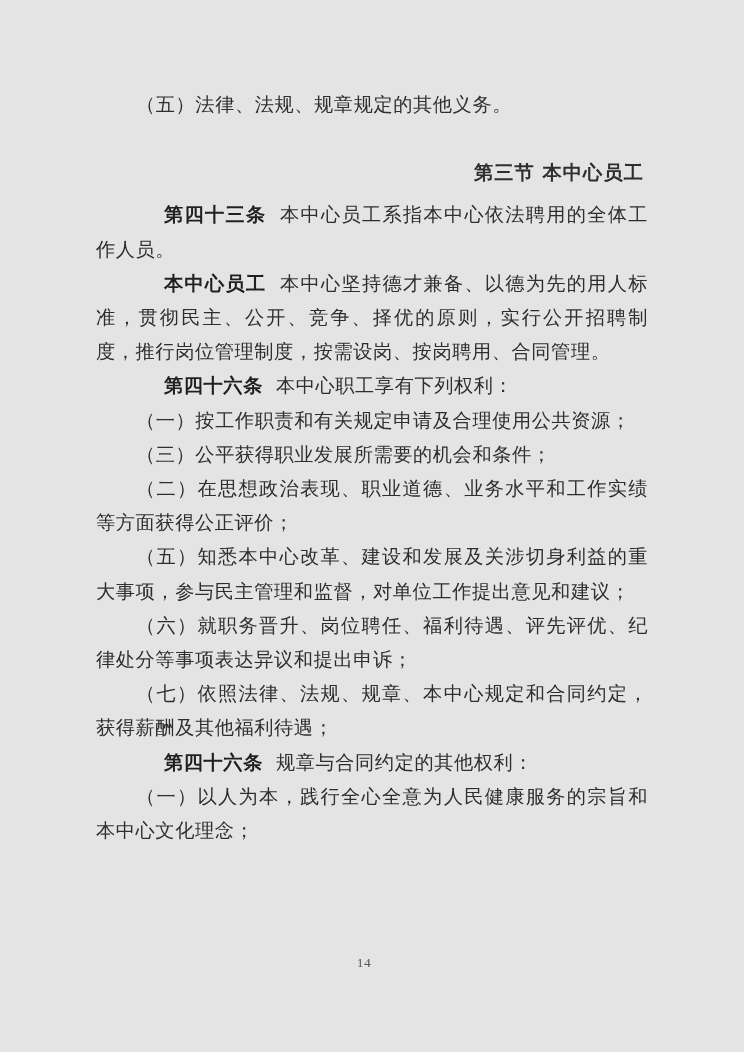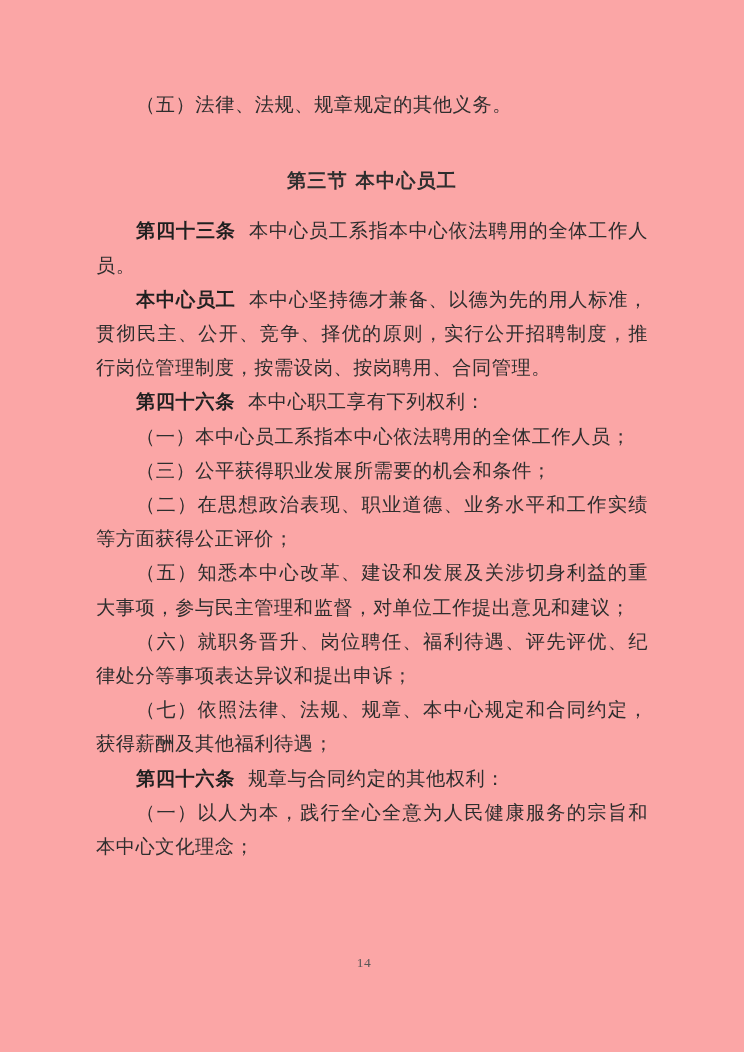--- a/index.html
+++ b/index.html
@@ -11,7 +11,7 @@
     position: relative;
     width: 744px;
     height: 1052px;
-    background: #fca5a5;
+    background: #e5e5e5;
     overflow: hidden;
     font-family: "DejaVu Serif", "Liberation Serif", serif;
     color: #272727;

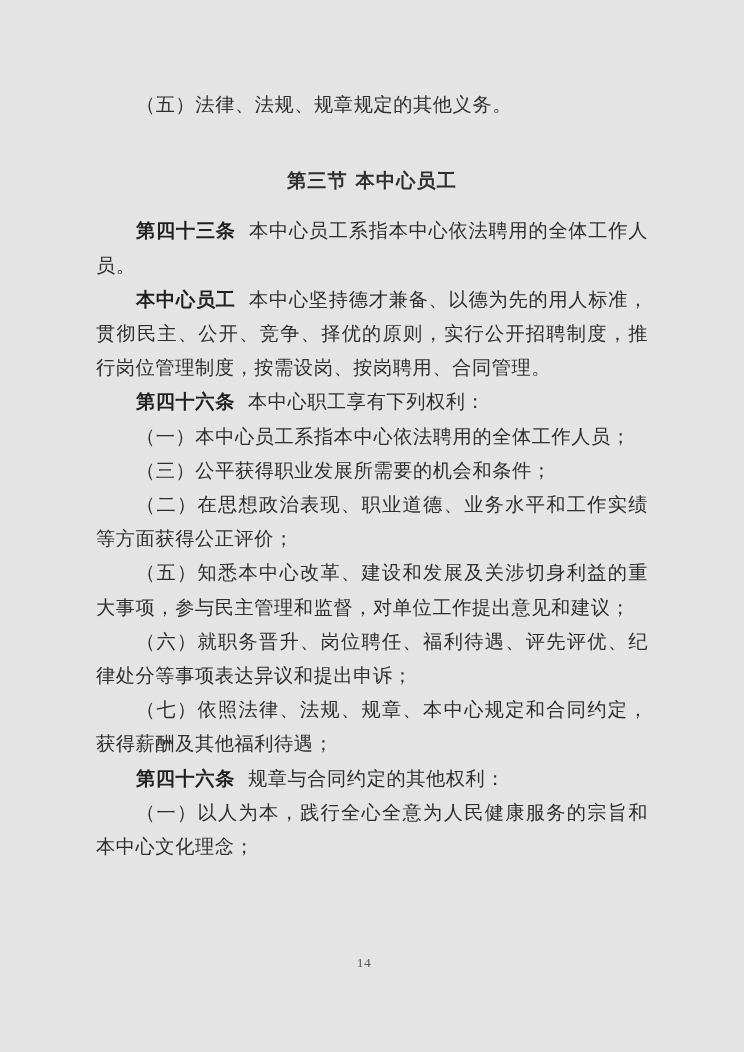--- a/index.html
+++ b/index.html
@@ -41,10 +41,10 @@
   }
 
   .section-heading {
-    margin: 12px;
+    margin: 4px;
     font-size: 19.2px;
     line-height: 34.2px;
-    text-align: center;
+    text-align: right;
     letter-spacing: 1.1px;
     color: #2b2b2b;
   }

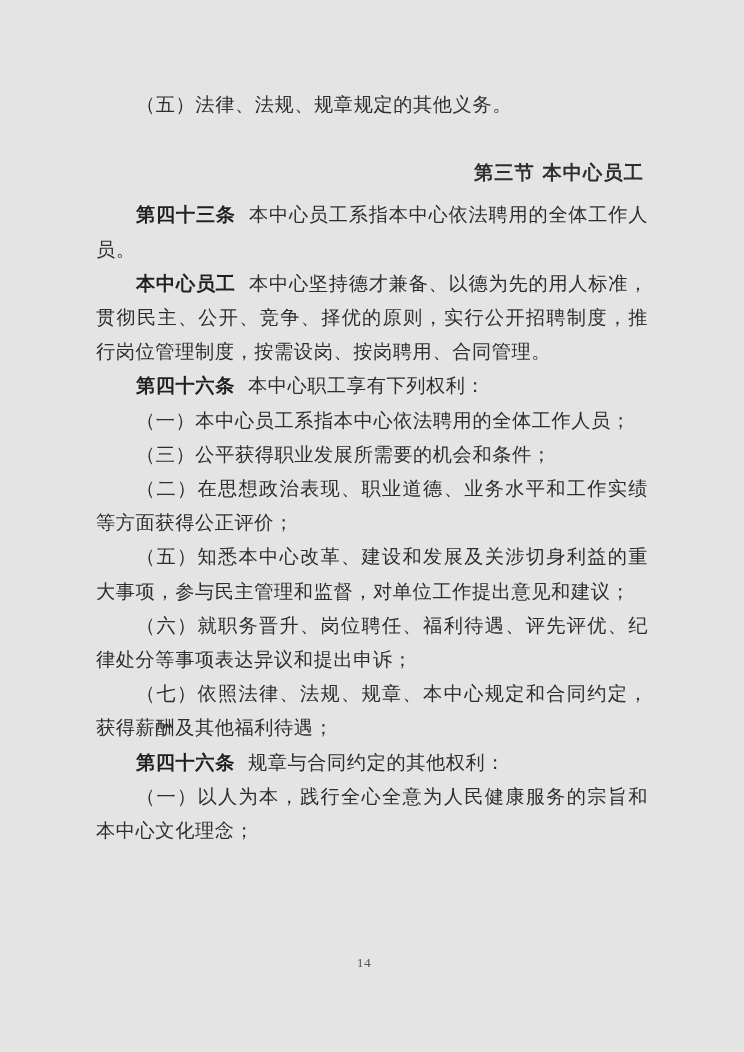--- a/index.html
+++ b/index.html
@@ -56,6 +56,7 @@
     font-weight: bold;
     letter-spacing: 0.6px;
     color: #1d1d1d;
+    margin-left: 28px;
   }
   .art-sp {
     display: inline-block;

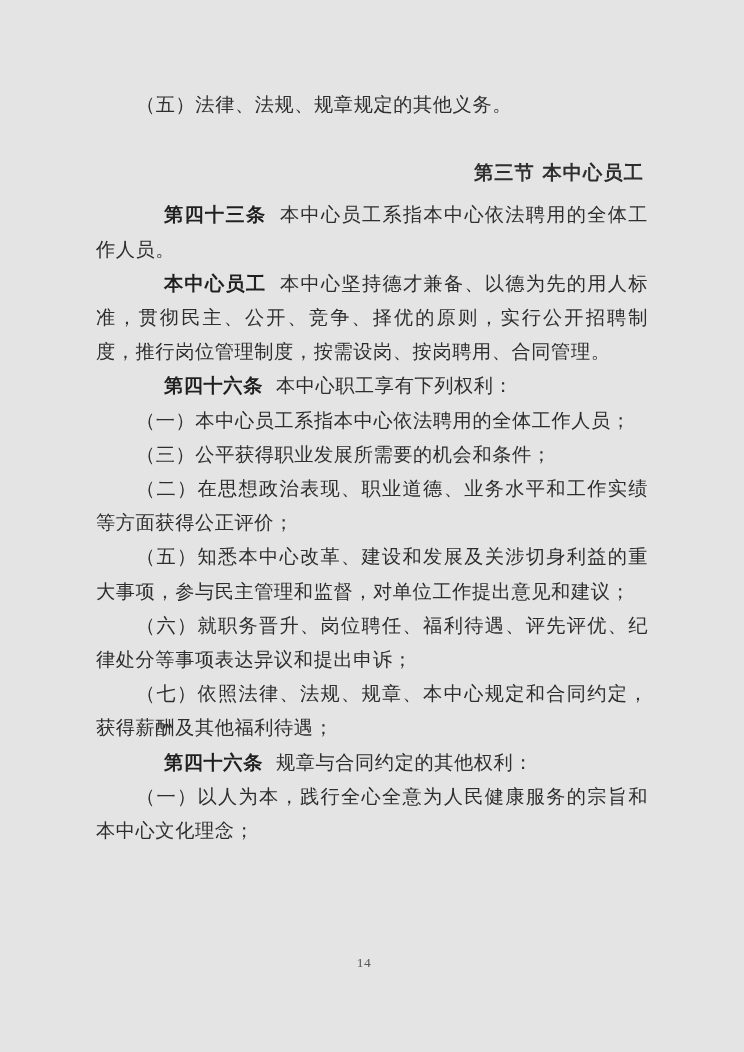--- a/index.html
+++ b/index.html
@@ -107,7 +107,7 @@
       <span class="art">第四十六条</span><span class="art-sp"></span><span>本中心职工享有下列权利：</span>
     </p>
 
-    <p class="p indent2">（一）本中心员工系指本中心依法聘用的全体工作人员；</p>
+    <p class="p indent2">（一）按工作职责和有关规定申请及合理使用公共资源；</p>
     <p class="p indent2">（三）公平获得职业发展所需要的机会和条件；</p>
     <p class="p indent2">（二）在思想政治表现、职业道德、业务水平和工作实绩等方面获得公正评价；</p>
     <p class="p indent2">（五）知悉本中心改革、建设和发展及关涉切身利益的重大事项，参与民主管理和监督，对单位工作提出意见和建议；</p>

